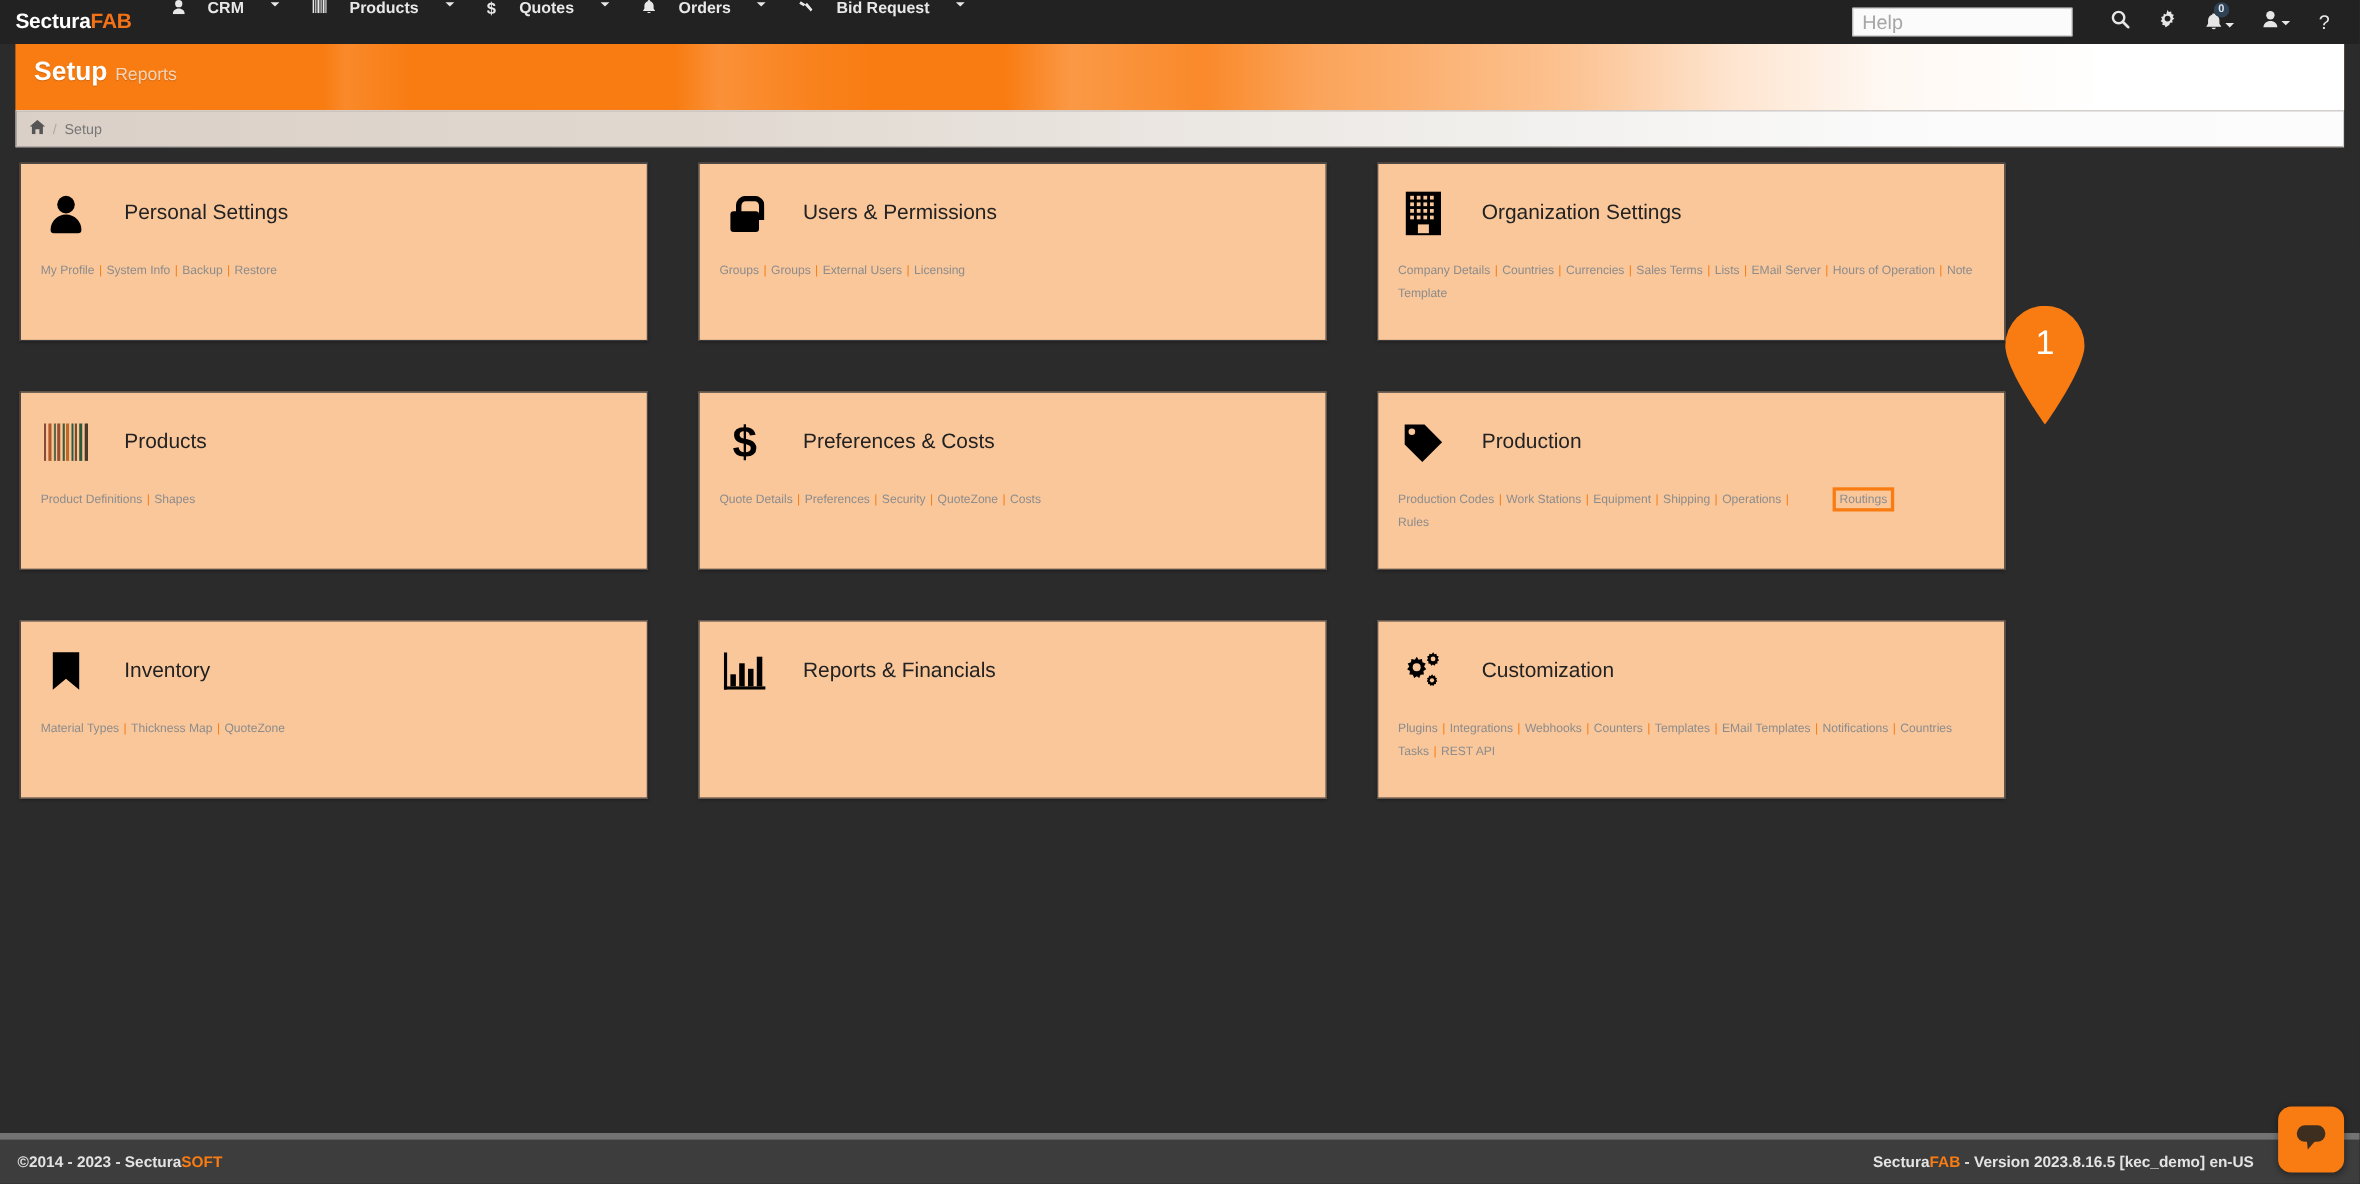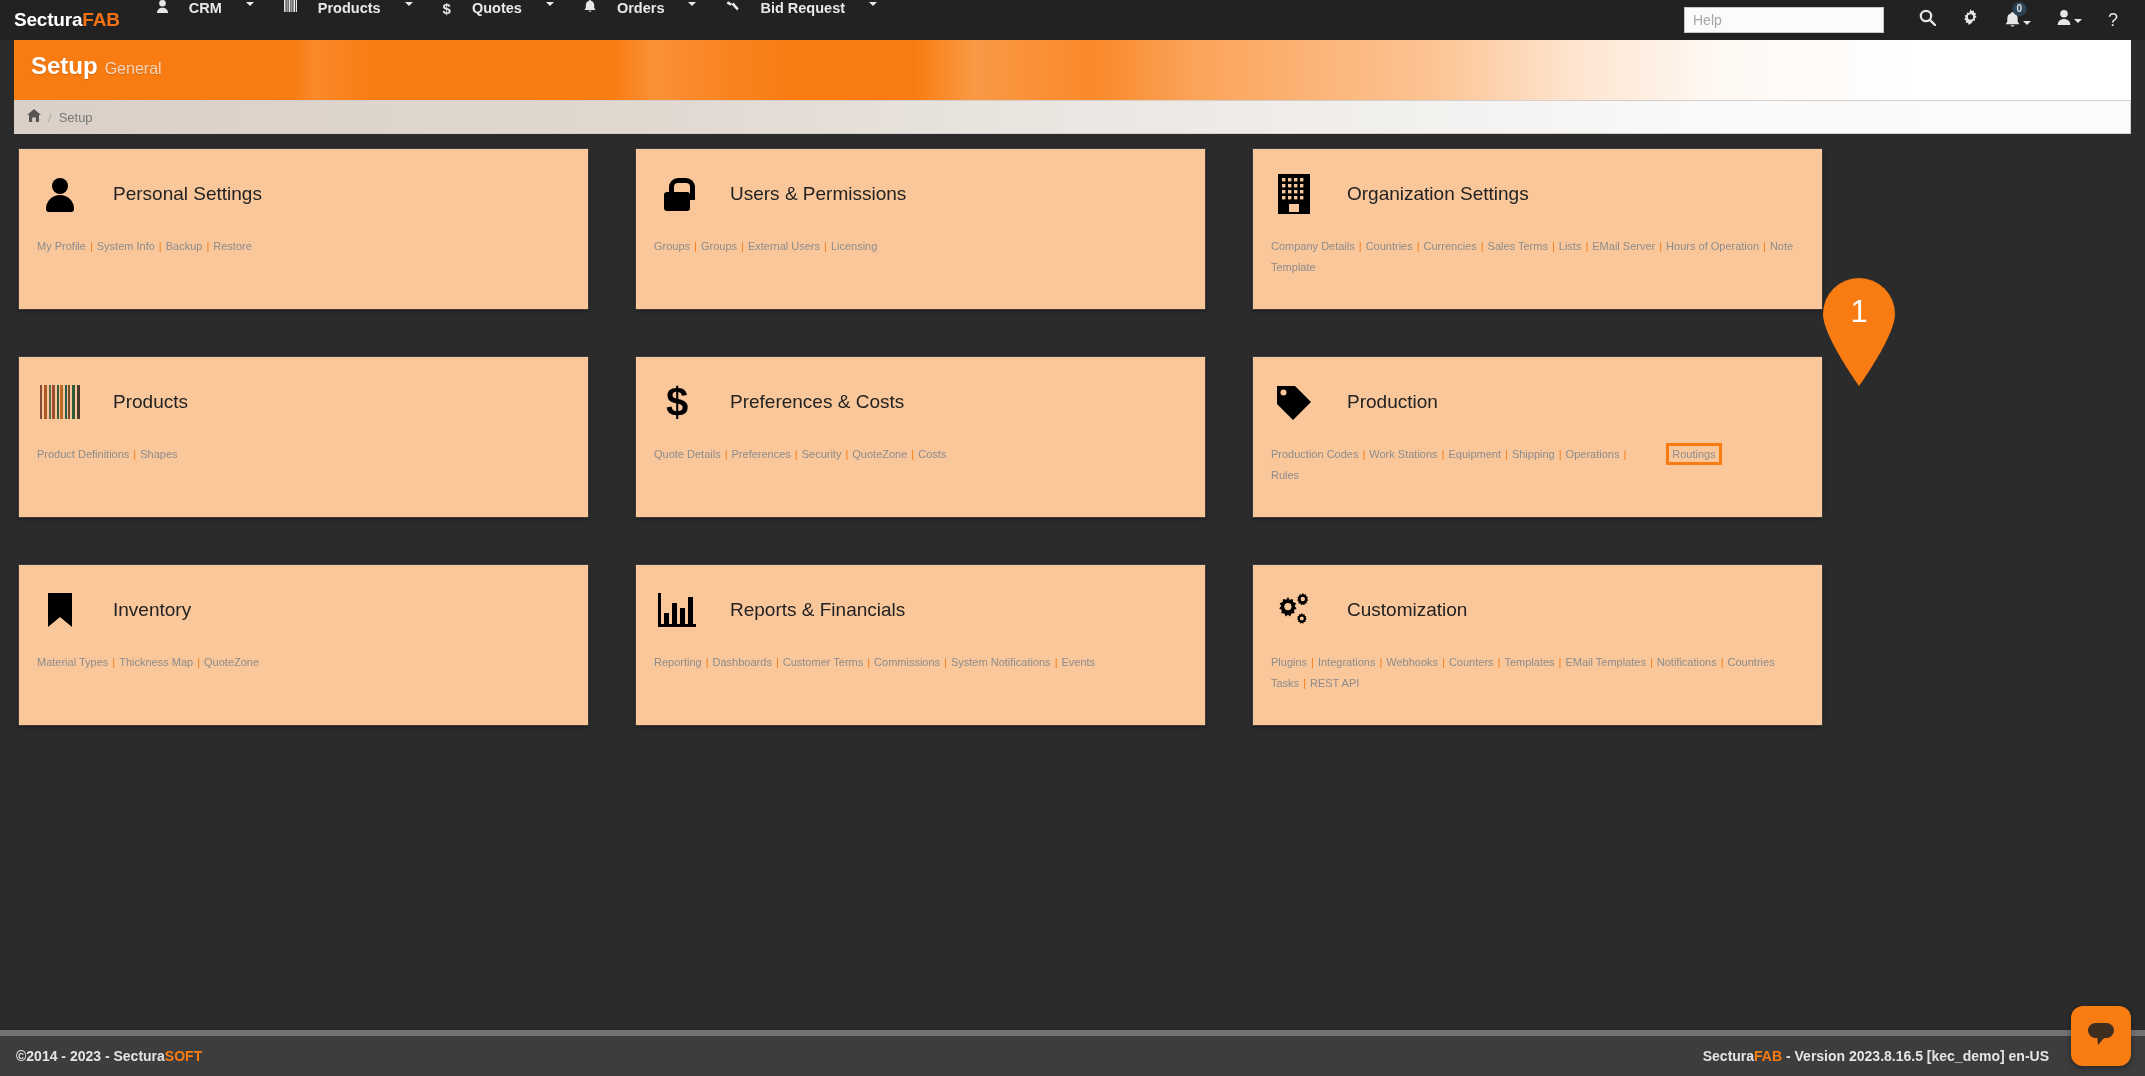--- a/index.html
+++ b/index.html
@@ -44,7 +44,7 @@
   .help-input {
     width: 200px; height: 26px;
     background: #fbfbfb; border: 1px solid #c9c9c9;
-    color: #555; font-size: 14px;
+    color: #555; font-size: 18px;
     padding: 0 8px; margin-right: 22px;
     font-family: "Liberation Sans", sans-serif;
   }

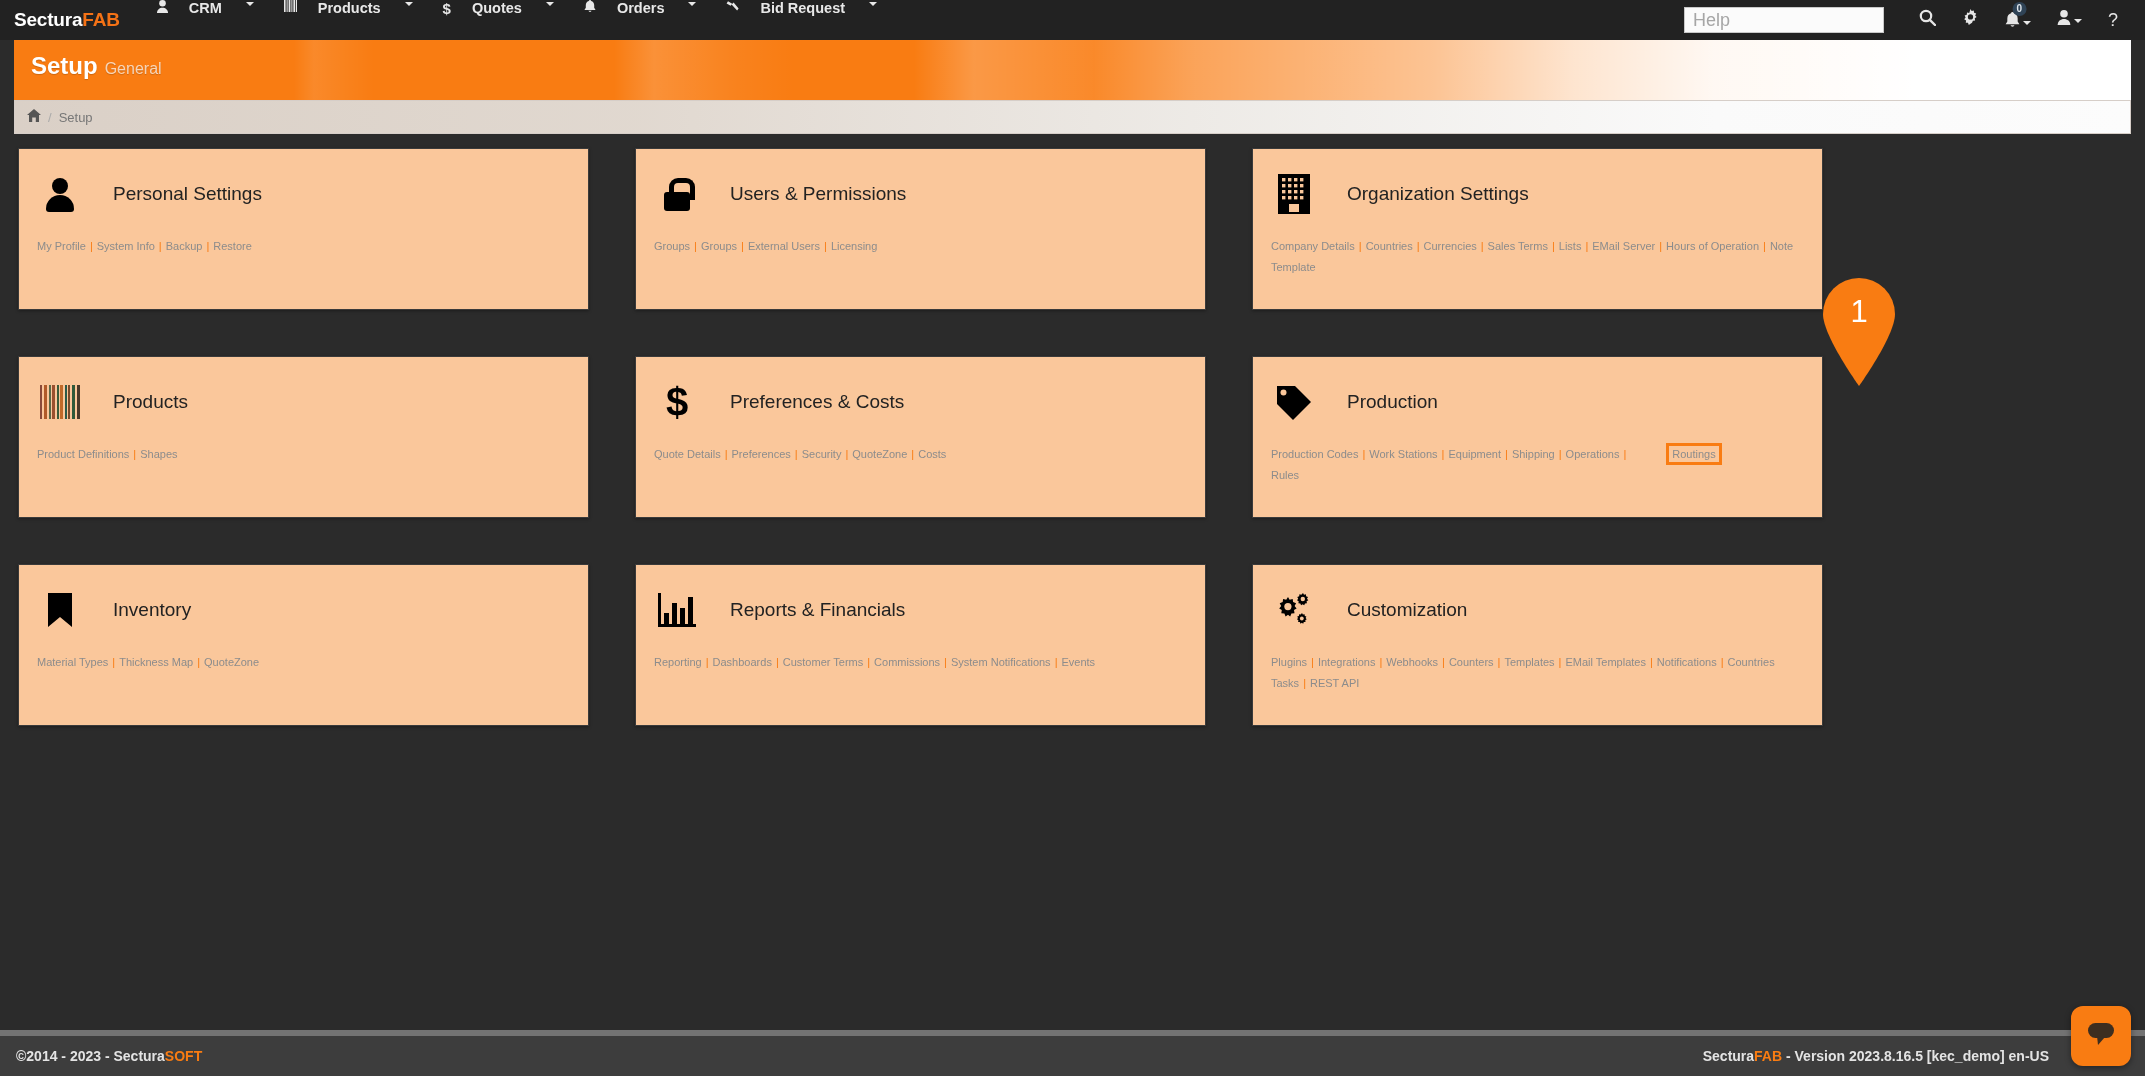--- a/index.html
+++ b/index.html
@@ -335,7 +335,7 @@
 
 <div class="page-header">
   <div class="ptitle">
-    <span>Setup</span><span class="psub">General</span>
+    <span>Setup</span><span class="psub">Reports</span>
   </div>
 </div>
 

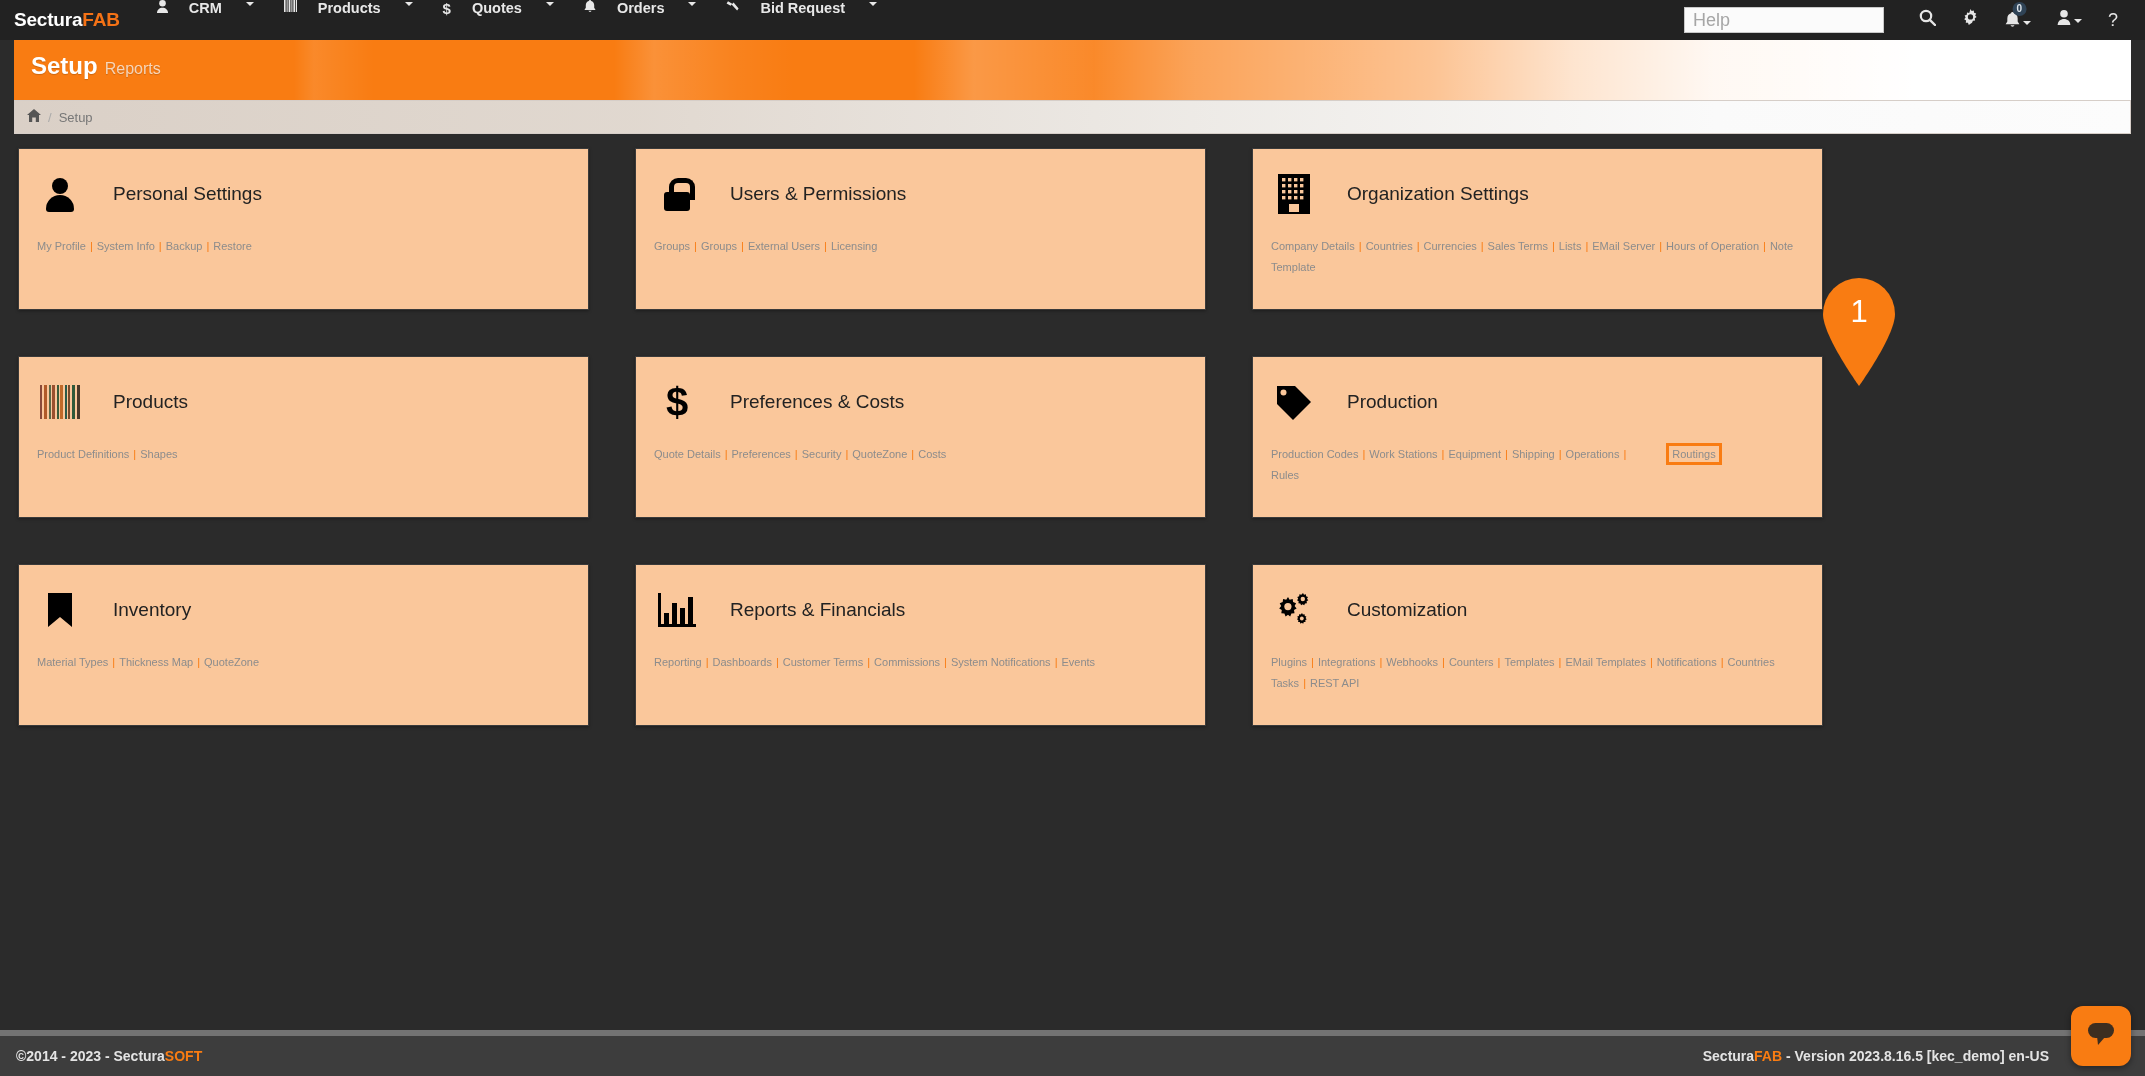--- a/index.html
+++ b/index.html
@@ -495,9 +495,6 @@
       </span>
       <span class="card-title">Reports &amp; Financials</span>
     </div>
-    <div class="card-links">
-      <a>Reporting</a><span class="lsep">|</span><a>Dashboards</a><span class="lsep">|</span><a>Customer Terms</a><span class="lsep">|</span><a>Commissions</a><span class="lsep">|</span><a>System Notifications</a><span class="lsep">|</span><a>Events</a>
-    </div>
   </div>
 
   <div class="card">

